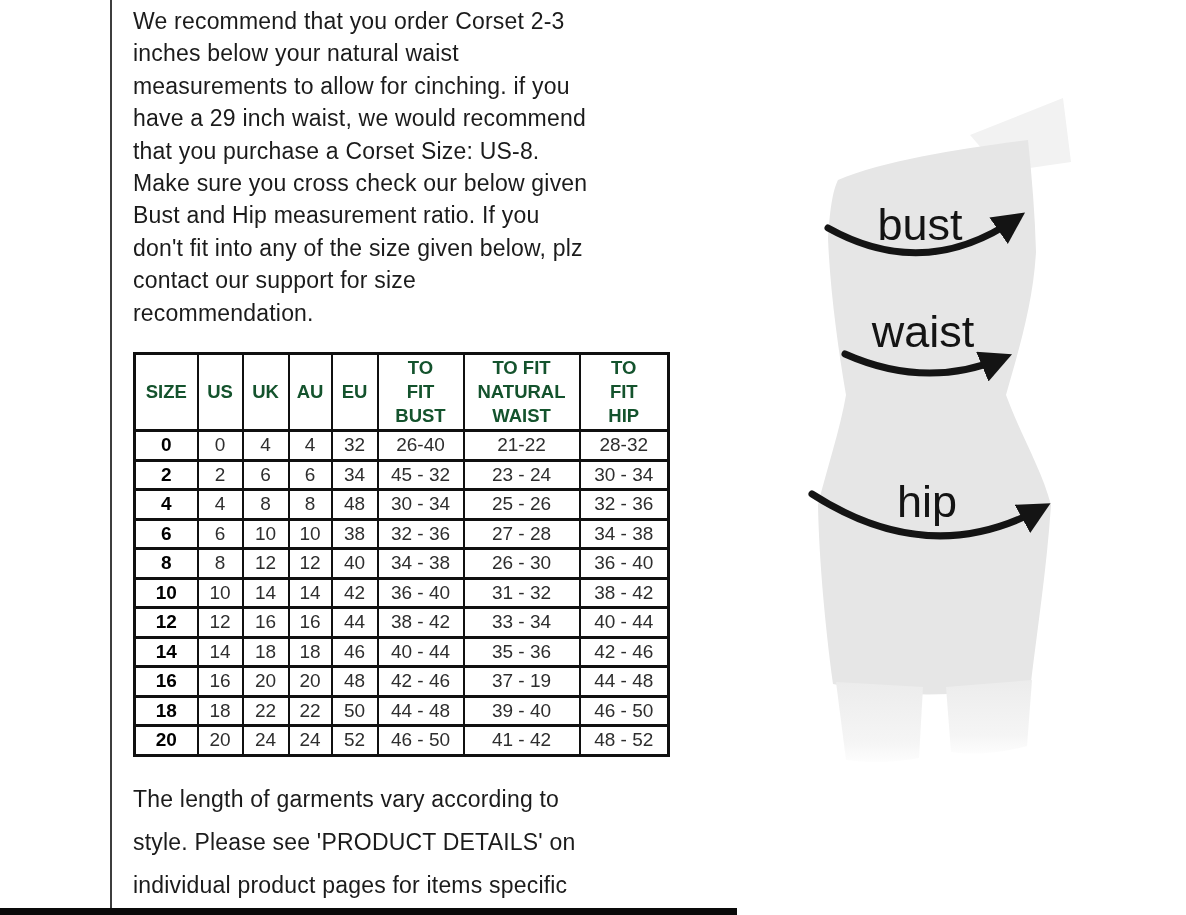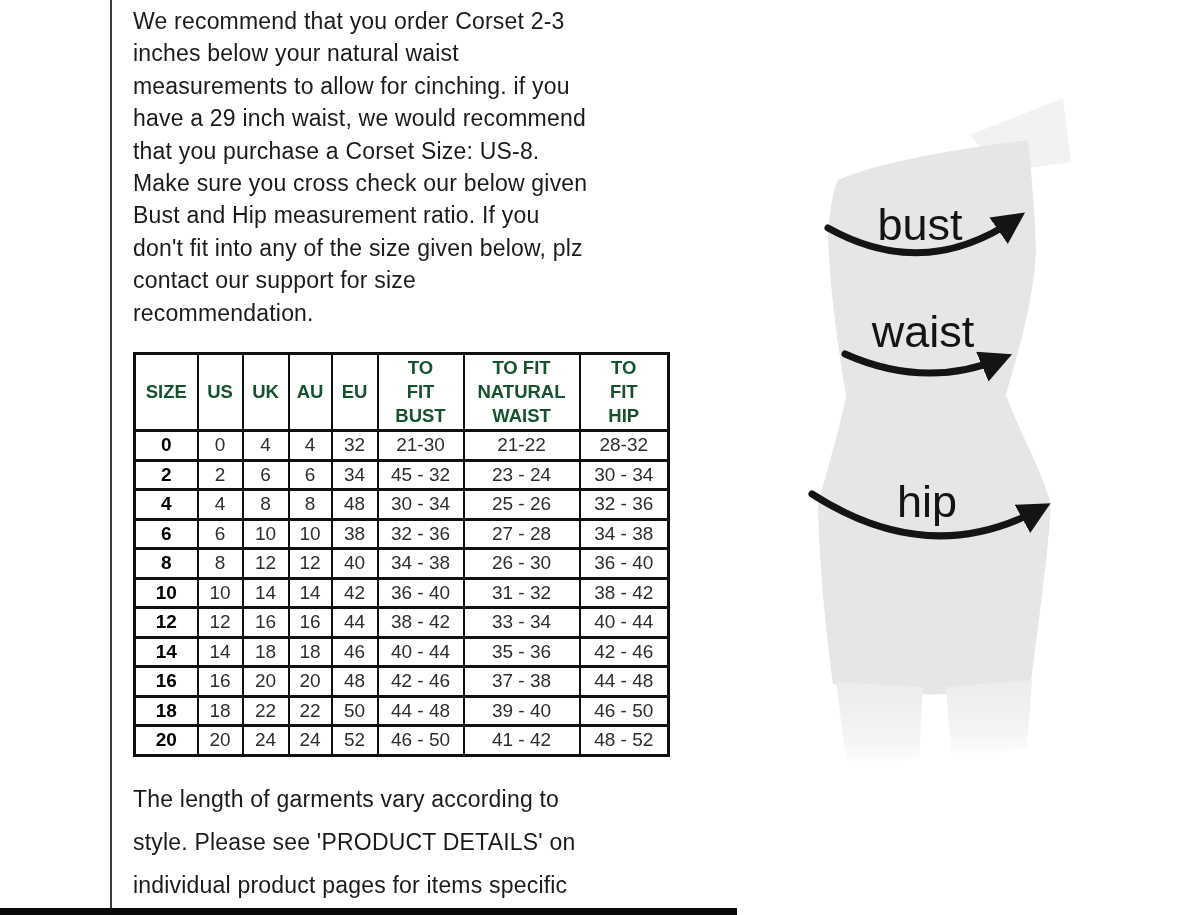--- a/index.html
+++ b/index.html
@@ -147,7 +147,7 @@
           <td>4</td>
           <td>4</td>
           <td>32</td>
-          <td>21-30</td>
+          <td>26-40</td>
           <td>21-22</td>
           <td>28-32</td>
         </tr>

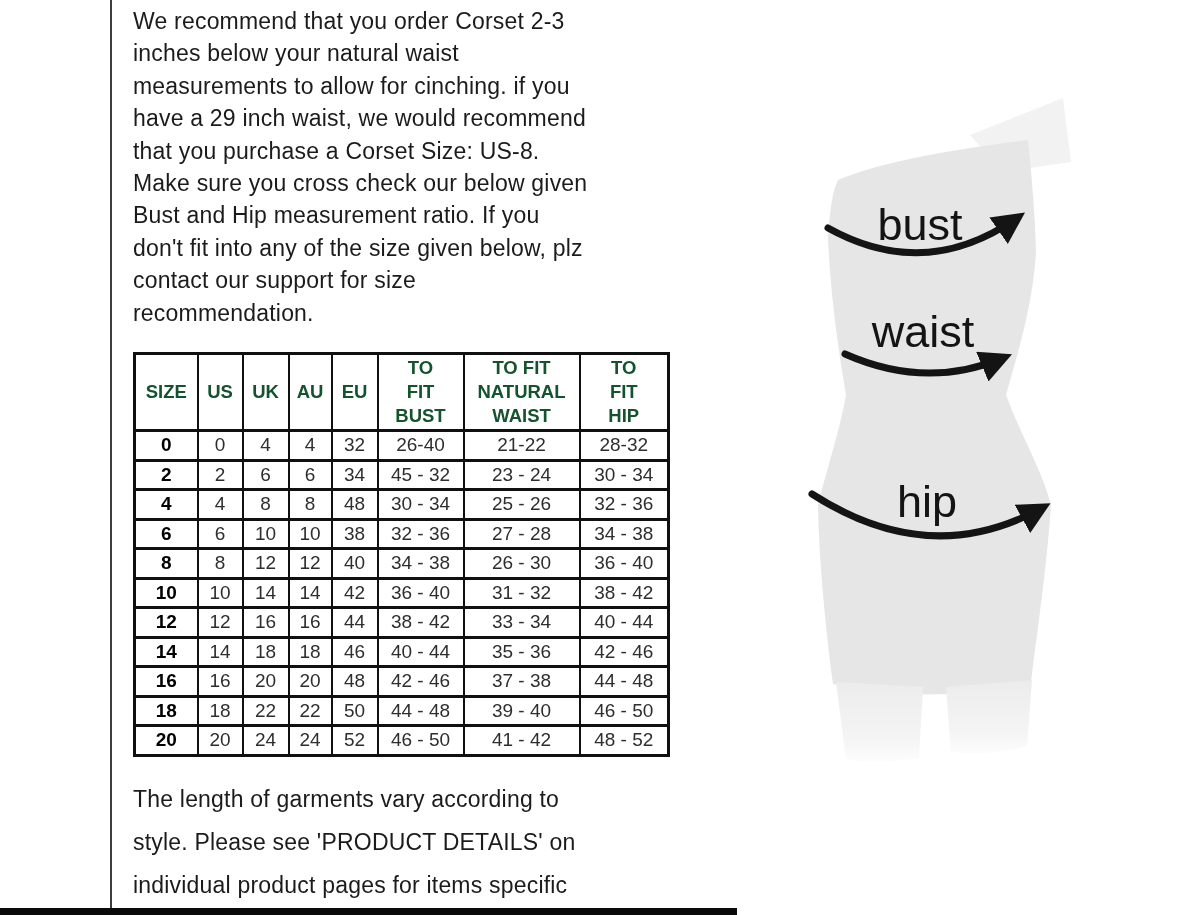--- a/index.html
+++ b/index.html
@@ -228,7 +228,7 @@
           <td>20</td>
           <td>48</td>
           <td>42 - 46</td>
-          <td>37 - 38</td>
+          <td>37 - 19</td>
           <td>44 - 48</td>
         </tr>
         <tr>

